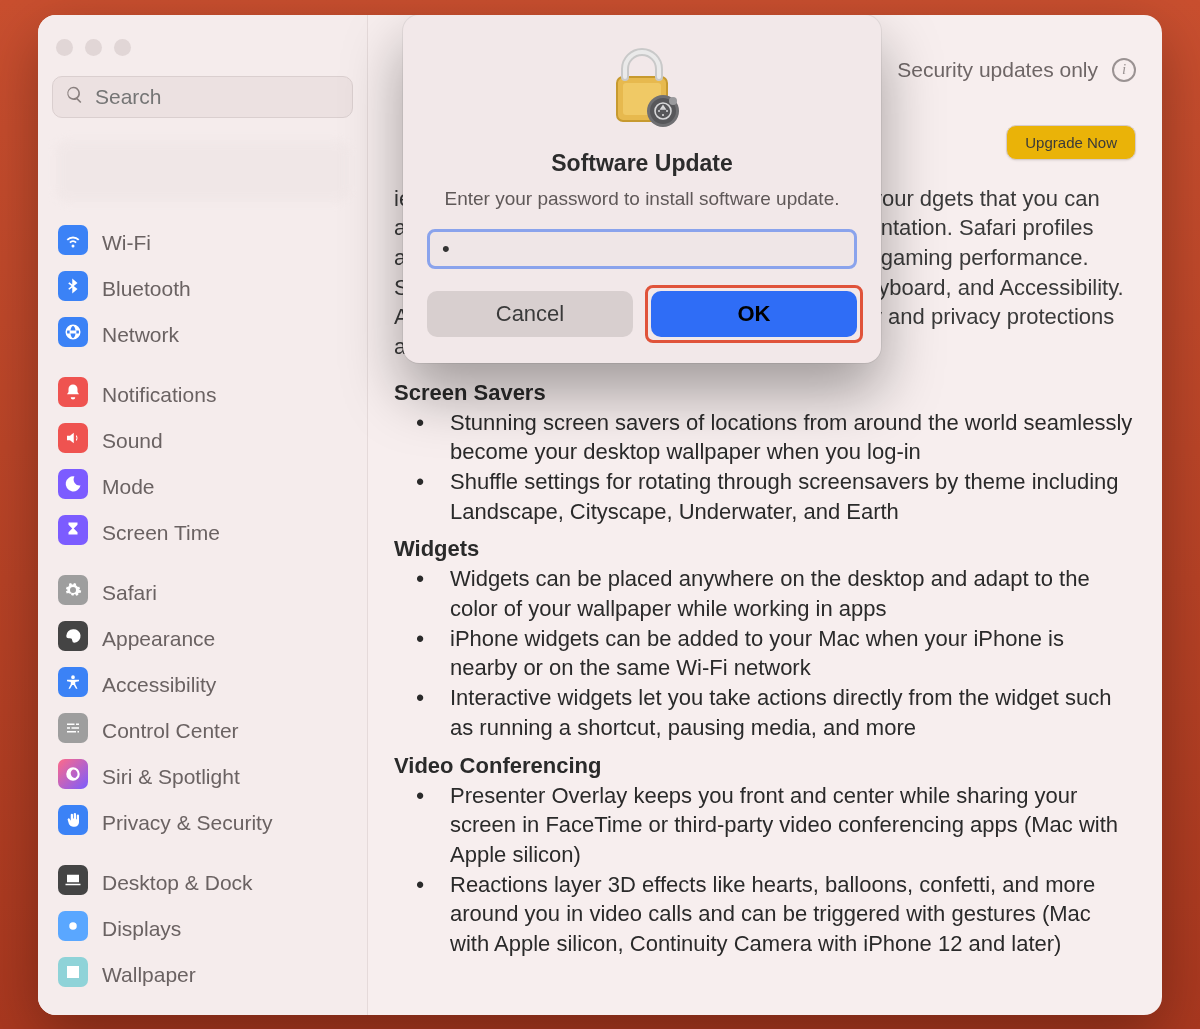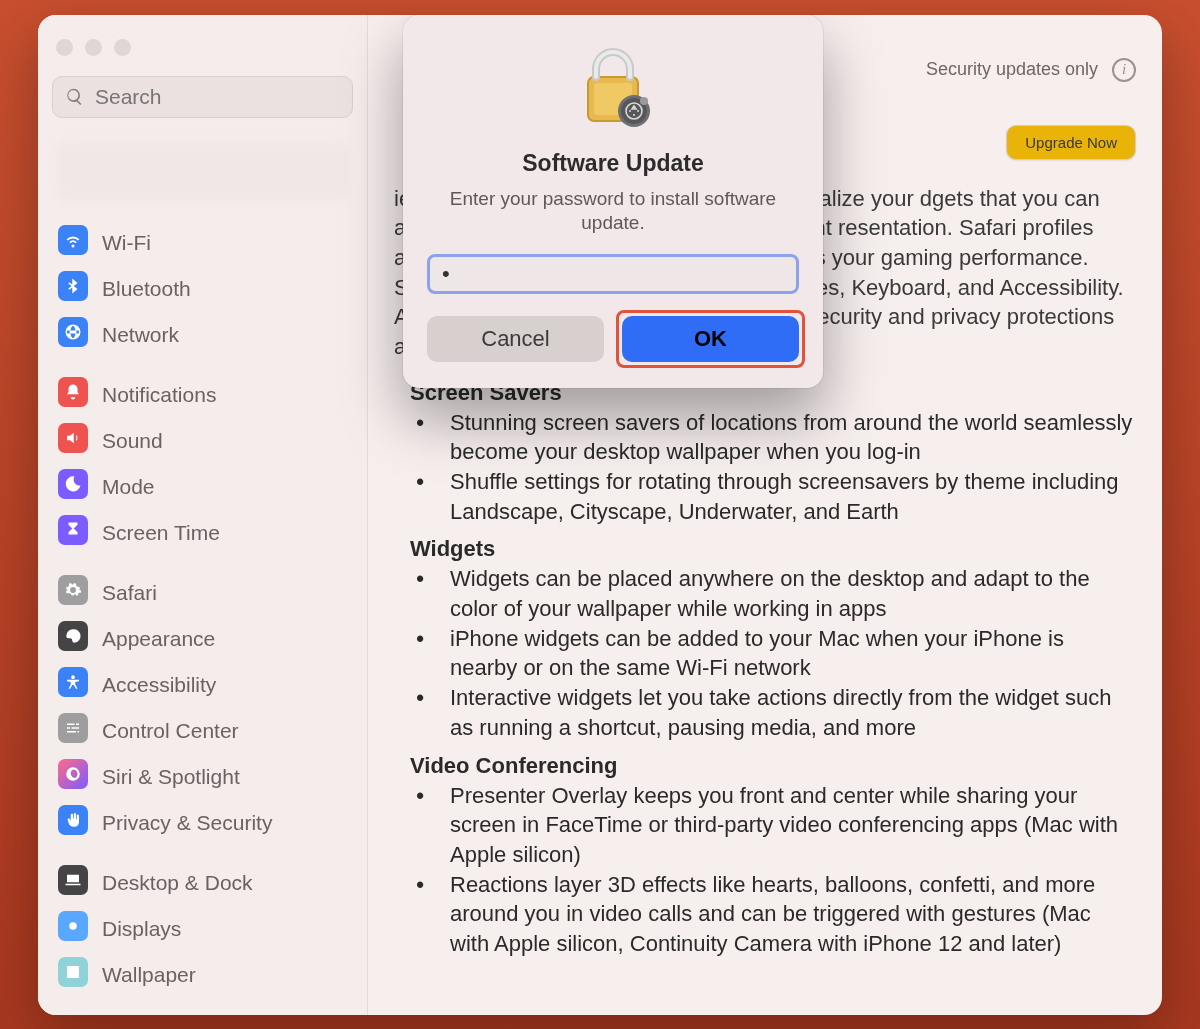--- a/index.html
+++ b/index.html
@@ -79,7 +79,7 @@
     display: flex; justify-content: flex-end; align-items: center;
     gap: 14px; height: 110px;
   }
-  .muted { color: #6e6666; font-size: 18px; }
+  .muted { color: #6e6666; font-size: 21px; }
   .info-icon {
     width: 24px; height: 24px; border: 2px solid #9a9292; border-radius: 50%;
     display: flex; align-items: center; justify-content: center;

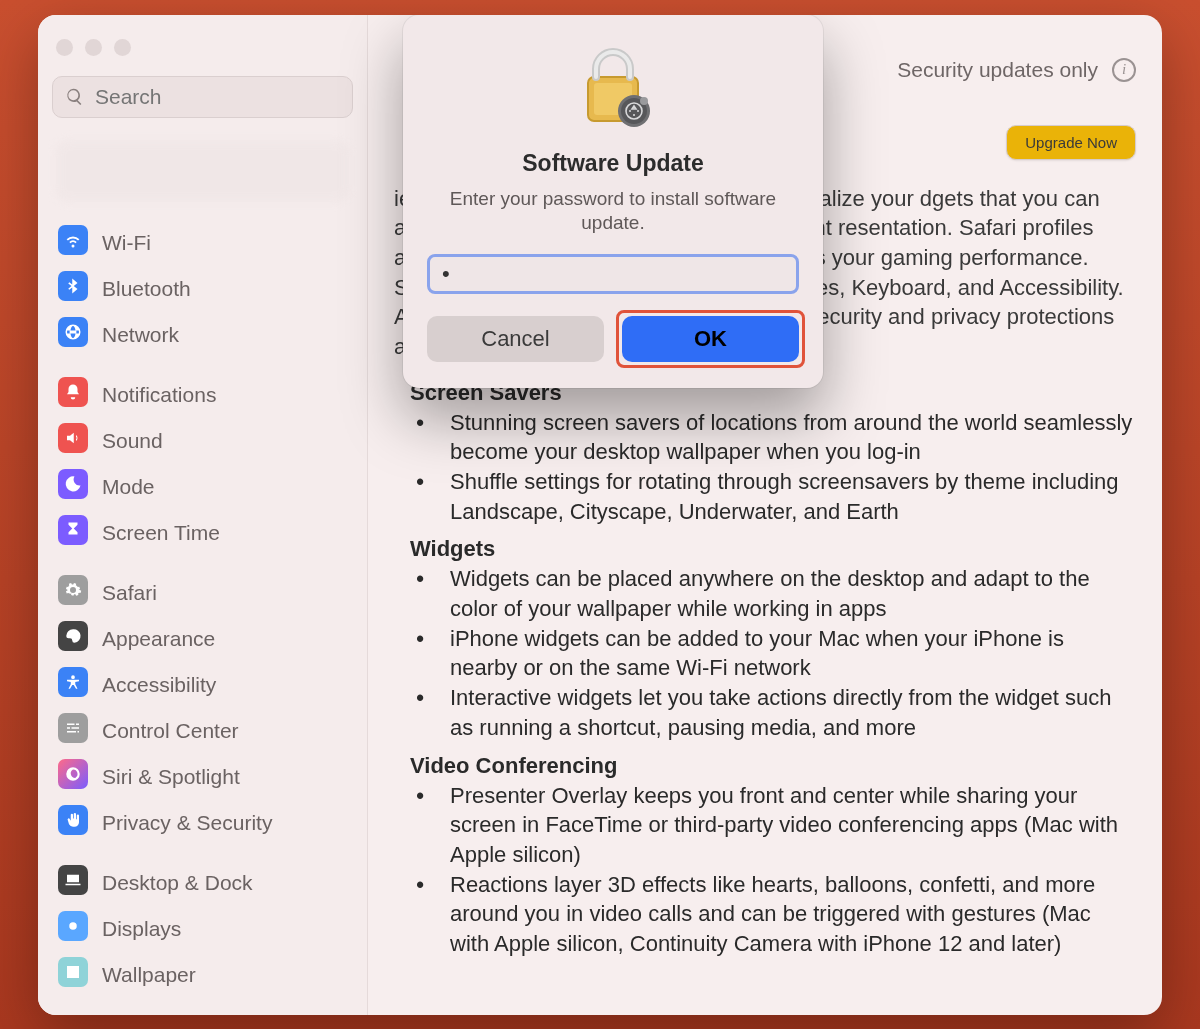--- a/index.html
+++ b/index.html
@@ -38,7 +38,7 @@
     background: #e1d6d6; display: inline-block;
   }
   .search {
-    display: flex; align-items: center;
+    display: flex; 
     background: #ece1e1; border-radius: 10px;
     padding: 8px 12px; gap: 10px;
     border: 1px solid #dacfcf;

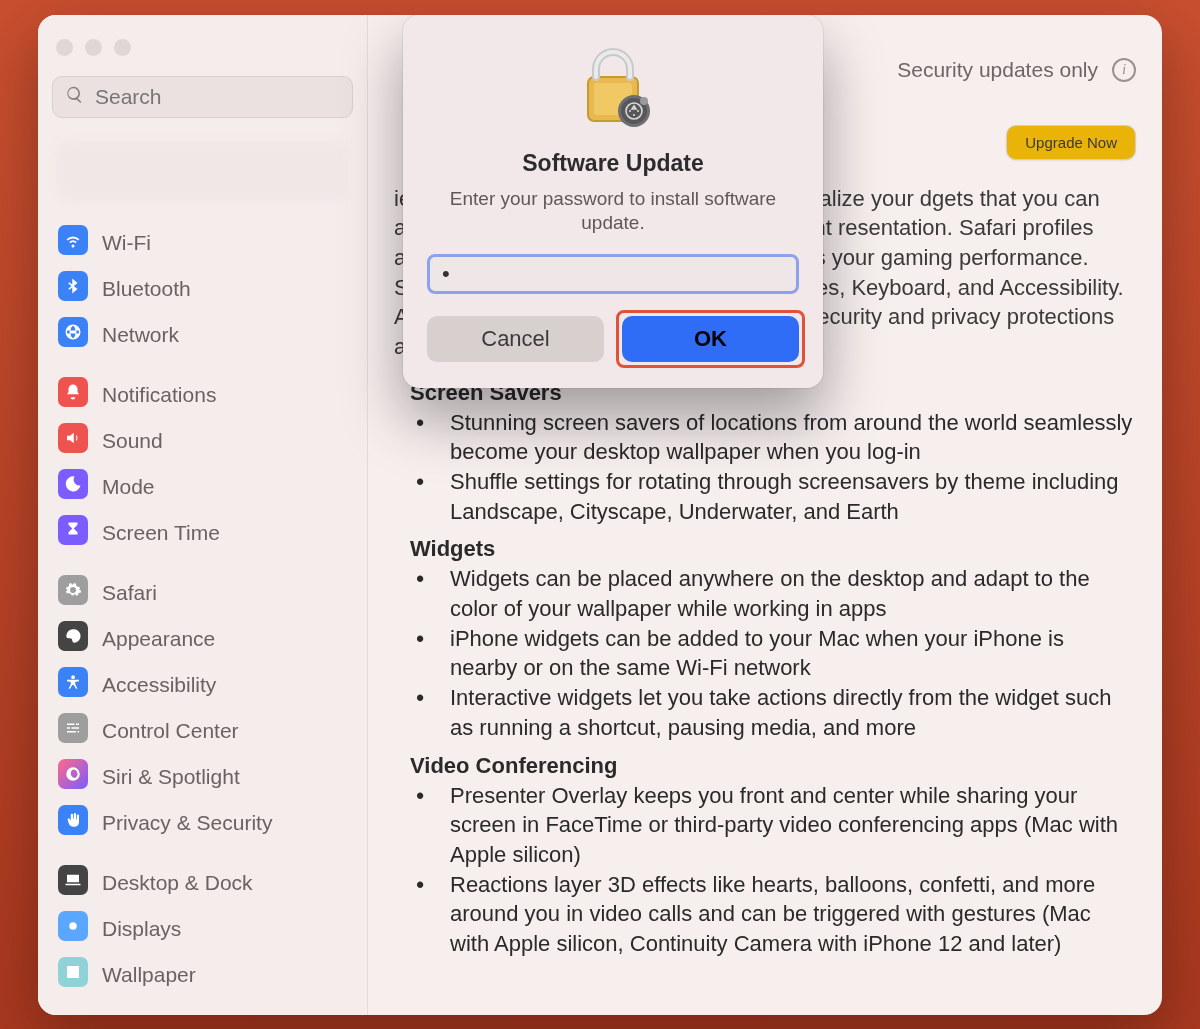--- a/index.html
+++ b/index.html
@@ -100,7 +100,7 @@
 
   
   .modal {
-    position: absolute; top: 0; left: 365px; width: 420px;
+    position: absolute; top: 0; left: 365px; width: 478px;
     background: #f2e8e9; border-radius: 16px;
     box-shadow: 0 30px 60px rgba(0,0,0,.35), 0 0 0 1px rgba(0,0,0,.06);
     padding: 22px 24px 26px 24px;

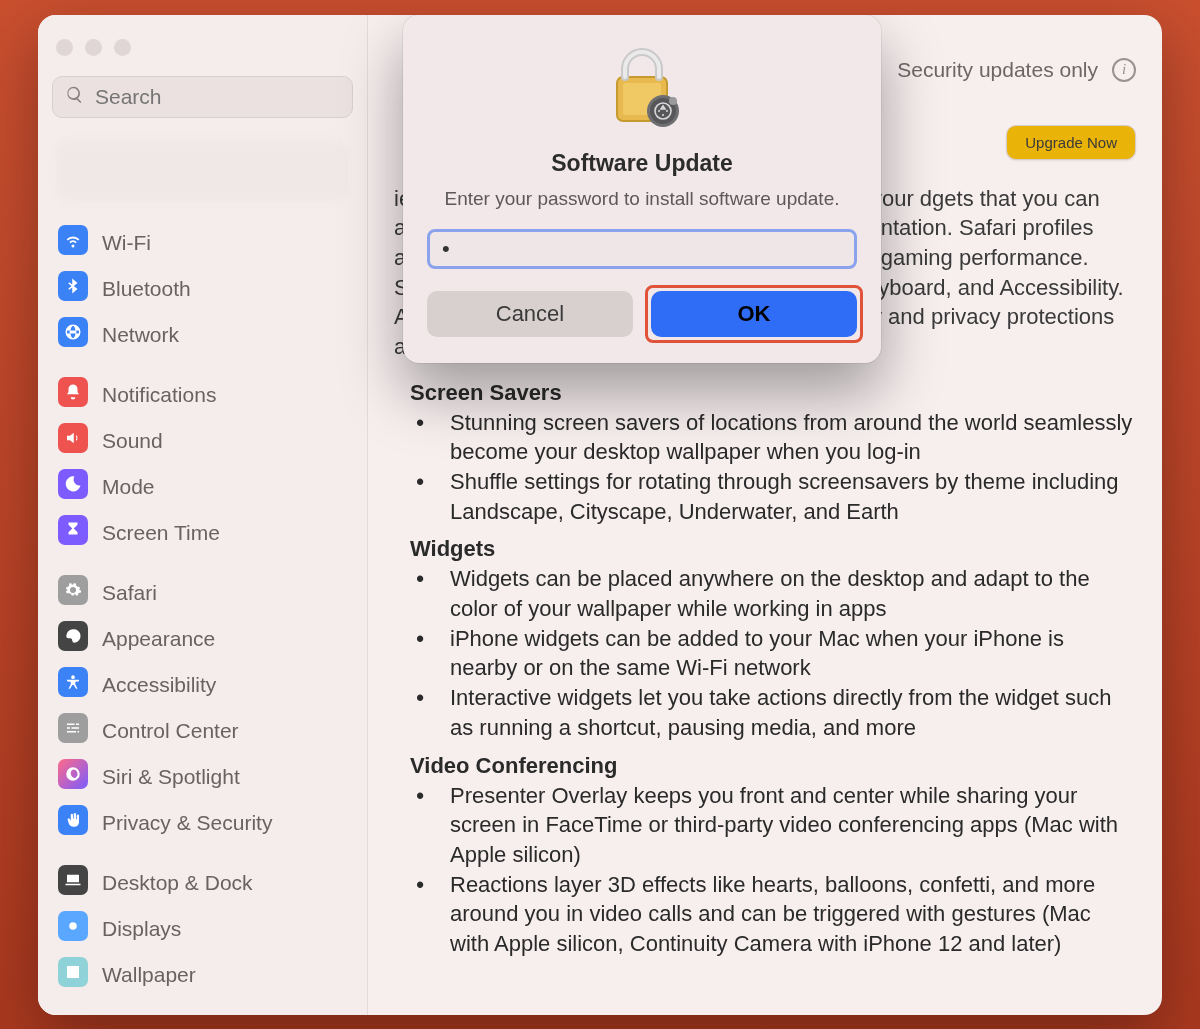--- a/index.html
+++ b/index.html
@@ -92,7 +92,7 @@
     box-shadow: 0 1px 2px rgba(0,0,0,.08);
   }
   .desc { line-height: 1.35; color: #3a3a3a; font-size: 22px; margin: 10px 0 18px 0; }
-  .section-title { font-weight: 700; font-size: 22px; margin-top: 10px; margin-left: 16px; }
+  .section-title { font-weight: 700; font-size: 22px; margin-top: 10px; }
   .bullets { margin-top: 2px; }
   .bline { display:flex; gap: 26px; line-height:1.35; font-size:22px; }
   .bline .dot { width: 30px; text-align: right; font-weight: 700; }

